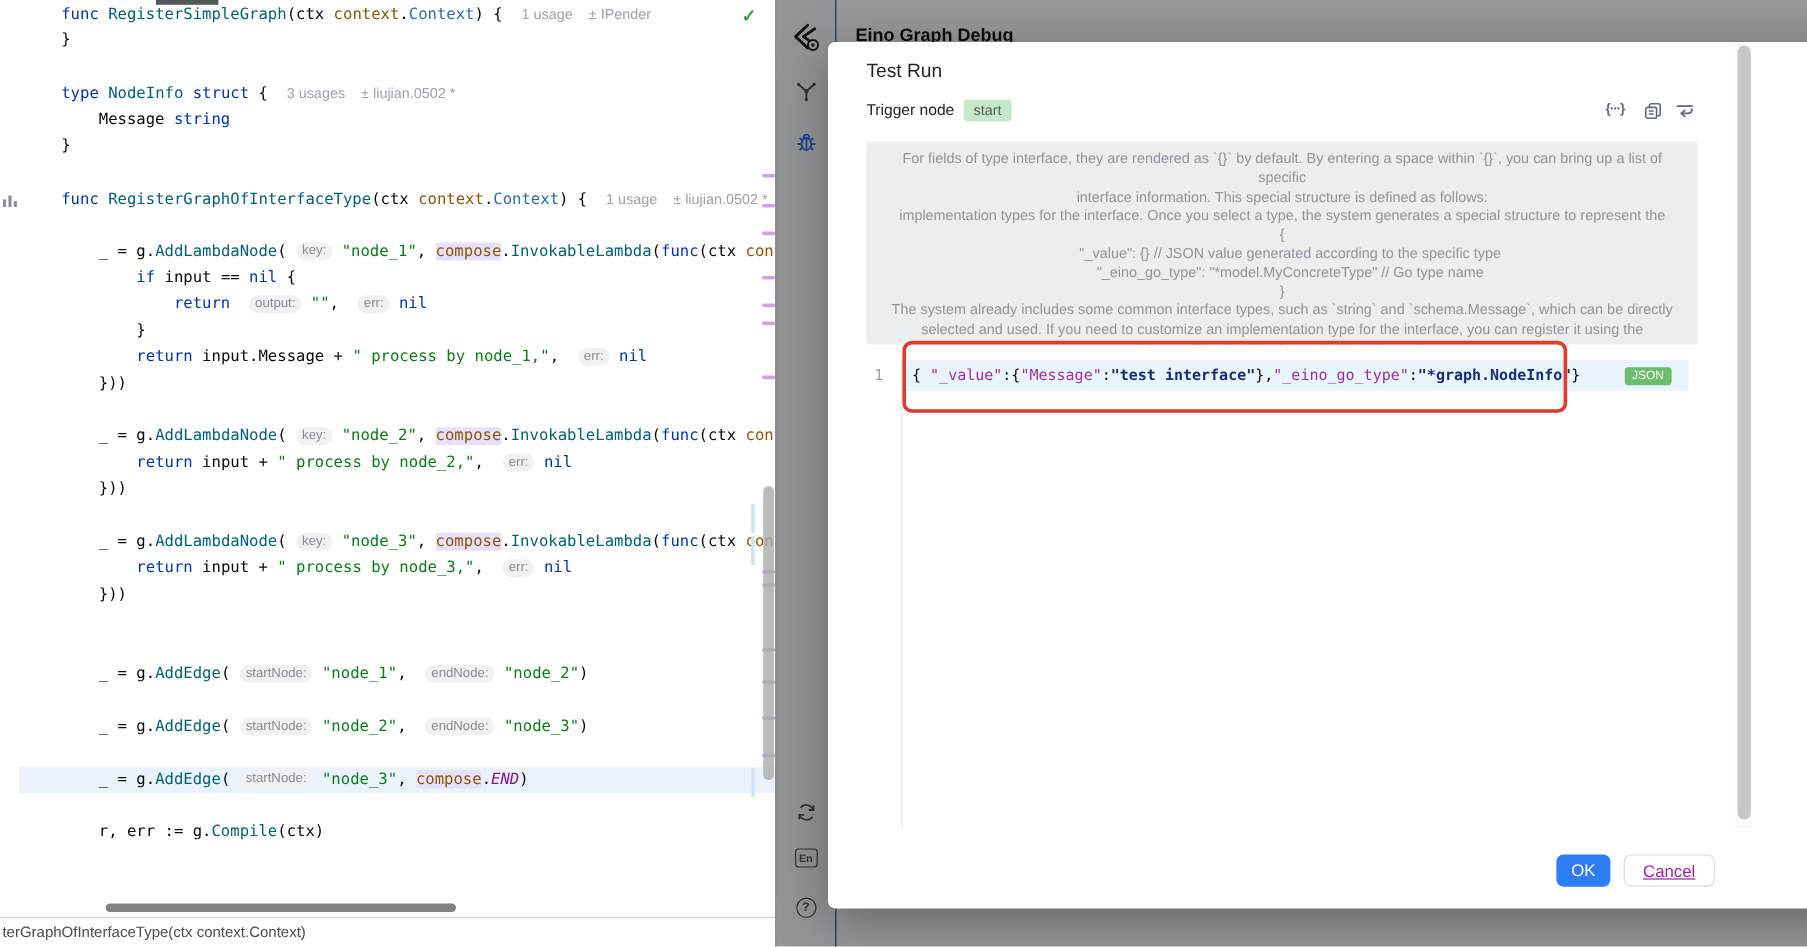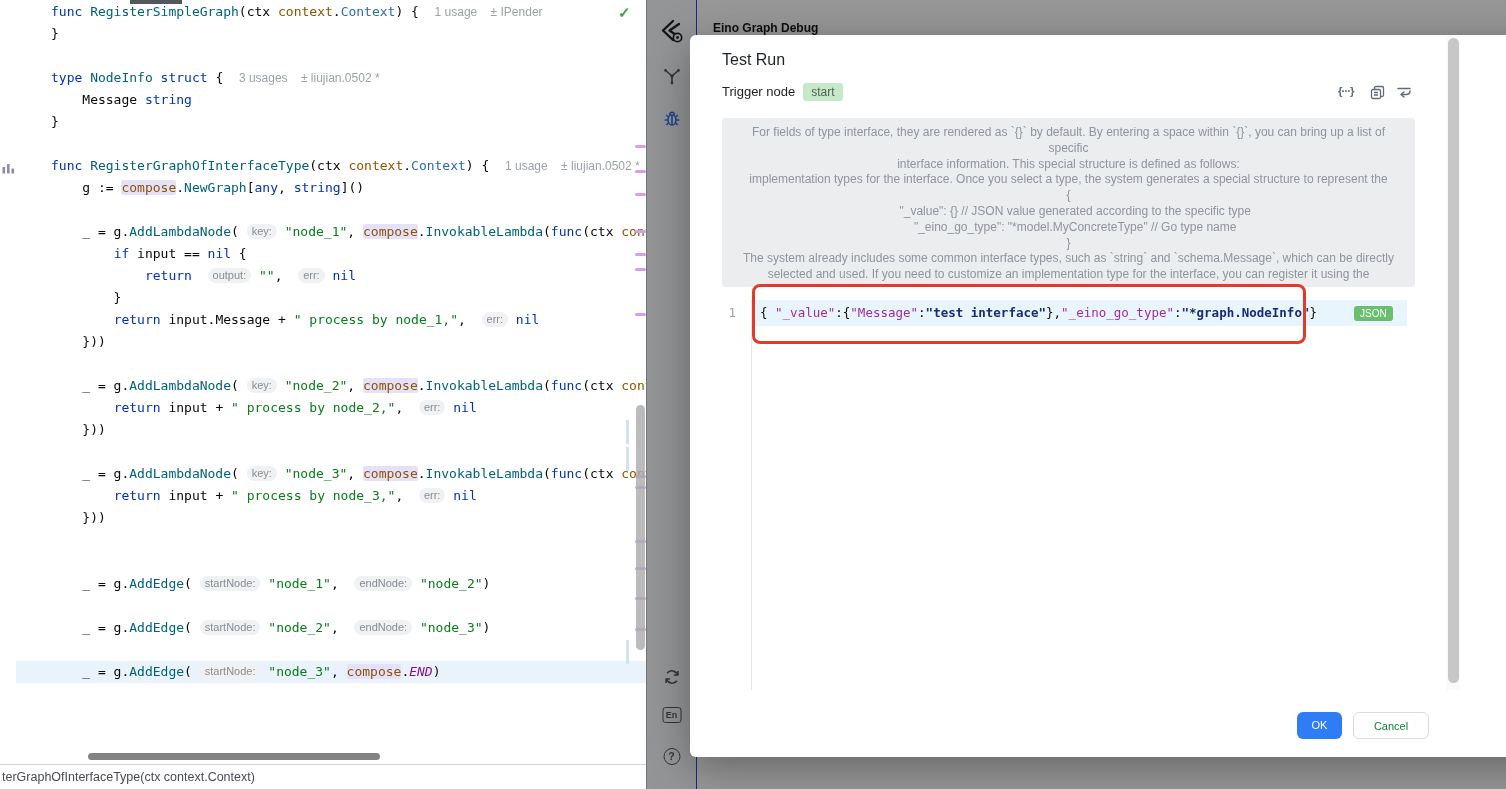--- a/index.html
+++ b/index.html
@@ -36,7 +36,7 @@
   #panel{position:absolute;left:646px;top:0;width:860px;height:789px;background:#fdfdfd;border-left:1px solid #c8c8c8;box-sizing:border-box;}
   #rail{position:absolute;left:0;top:0;width:50px;height:789px;background:#f7f8fa;border-right:1px solid #1d4ed8;box-sizing:border-box;}
   .rail-ic{position:absolute;left:50%;transform:translateX(-50%);}
-  #panel-title{position:absolute;left:66px;top:21px;font-size:12px;font-weight:700;color:#17181c;text-align:right;}
+  #panel-title{position:absolute;left:66px;top:21px;font-size:15px;font-weight:700;color:#17181c;text-align:right;}
   #bg-outline{position:absolute;left:817px;top:357px;width:33px;height:51px;border:2px solid #7f95c4;border-radius:9px;box-sizing:border-box;}
   #bg-outline-inner{position:absolute;left:824px;top:367px;width:15px;height:30px;border:1.5px solid #aab3c4;border-radius:6px;box-sizing:border-box;}
   #bg-divider{position:absolute;left:808px;top:420px;width:52px;height:2px;background:#35549b;}

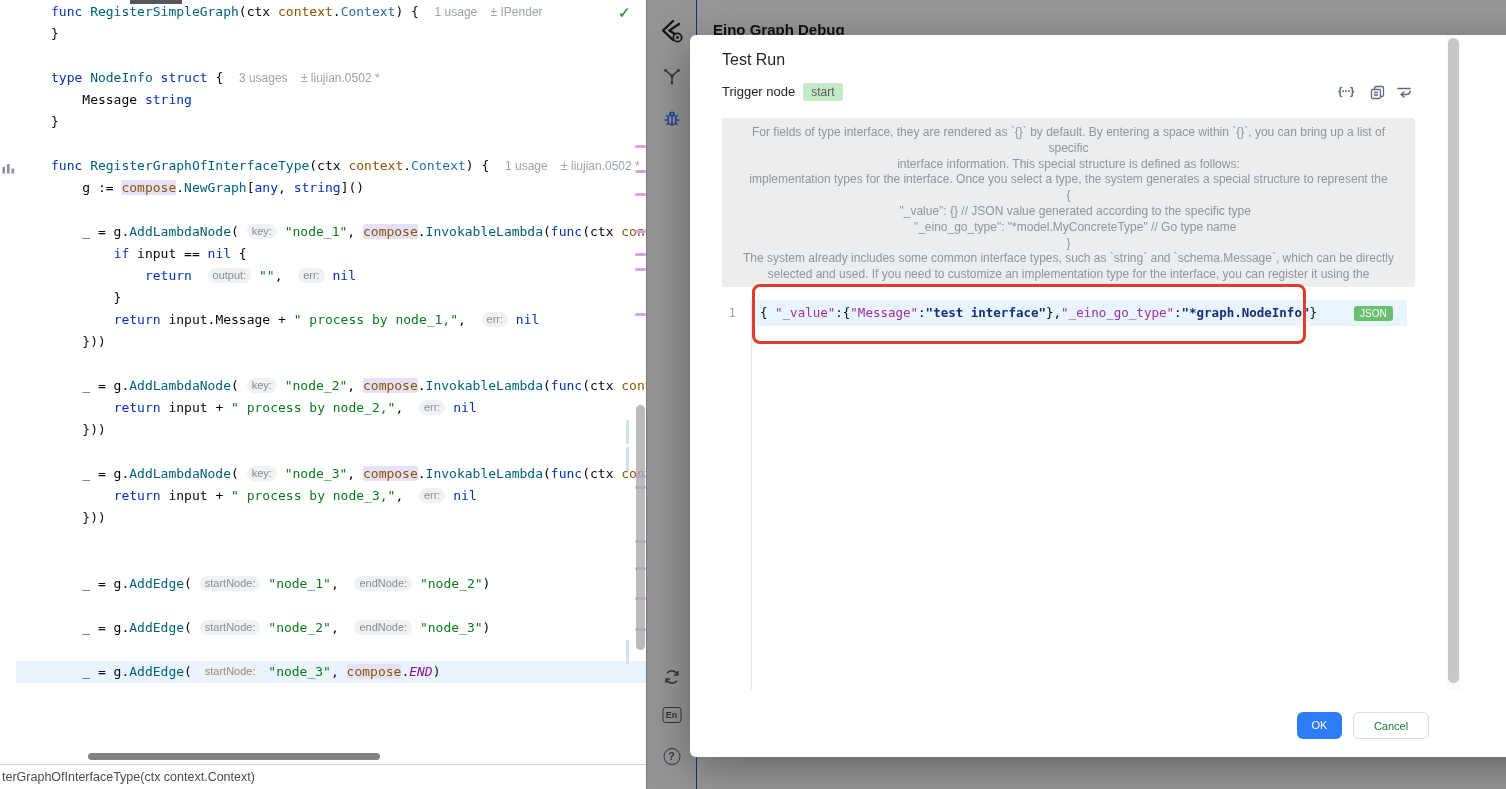--- a/index.html
+++ b/index.html
@@ -95,7 +95,6 @@
         <div class="code-line"><span class="t-pln">}</span></div>
         <div class="code-line"></div>
         <div class="code-line"><span class="t-kw">func </span><span class="t-fn">RegisterGraphOfInterfaceType</span><span class="t-pln">(ctx </span><span class="t-pkg">context</span><span class="t-pln">.</span><span class="t-typ">Context</span><span class="t-pln">) {  </span><span class="t-hint">1 usage    ± liujian.0502 *</span></div>
-        <div class="code-line"><span class="t-pln">    g := </span><span class="t-pkghl">compose</span><span class="t-pln">.</span><span class="t-fn">NewGraph</span><span class="t-pln">[</span><span class="t-kw">any</span><span class="t-pln">, </span><span class="t-kw">string</span><span class="t-pln">]()</span></div>
         <div class="code-line"></div>
         <div class="code-line"><span class="t-pln">    _ = g.</span><span class="t-fn">AddLambdaNode</span><span class="t-pln">( </span><span class="t-chip">key:</span><span class="t-pln"> </span><span class="t-str">"node_1"</span><span class="t-pln">, </span><span class="t-pkghl">compose</span><span class="t-pln">.</span><span class="t-fn">InvokableLambda</span><span class="t-pln">(</span><span class="t-kw">func</span><span class="t-pln">(ctx </span><span class="t-pkg">context</span></div>
         <div class="code-line"><span class="t-pln">        </span><span class="t-kw">if</span><span class="t-pln"> input == </span><span class="t-kw">nil</span><span class="t-pln"> {</span></div>

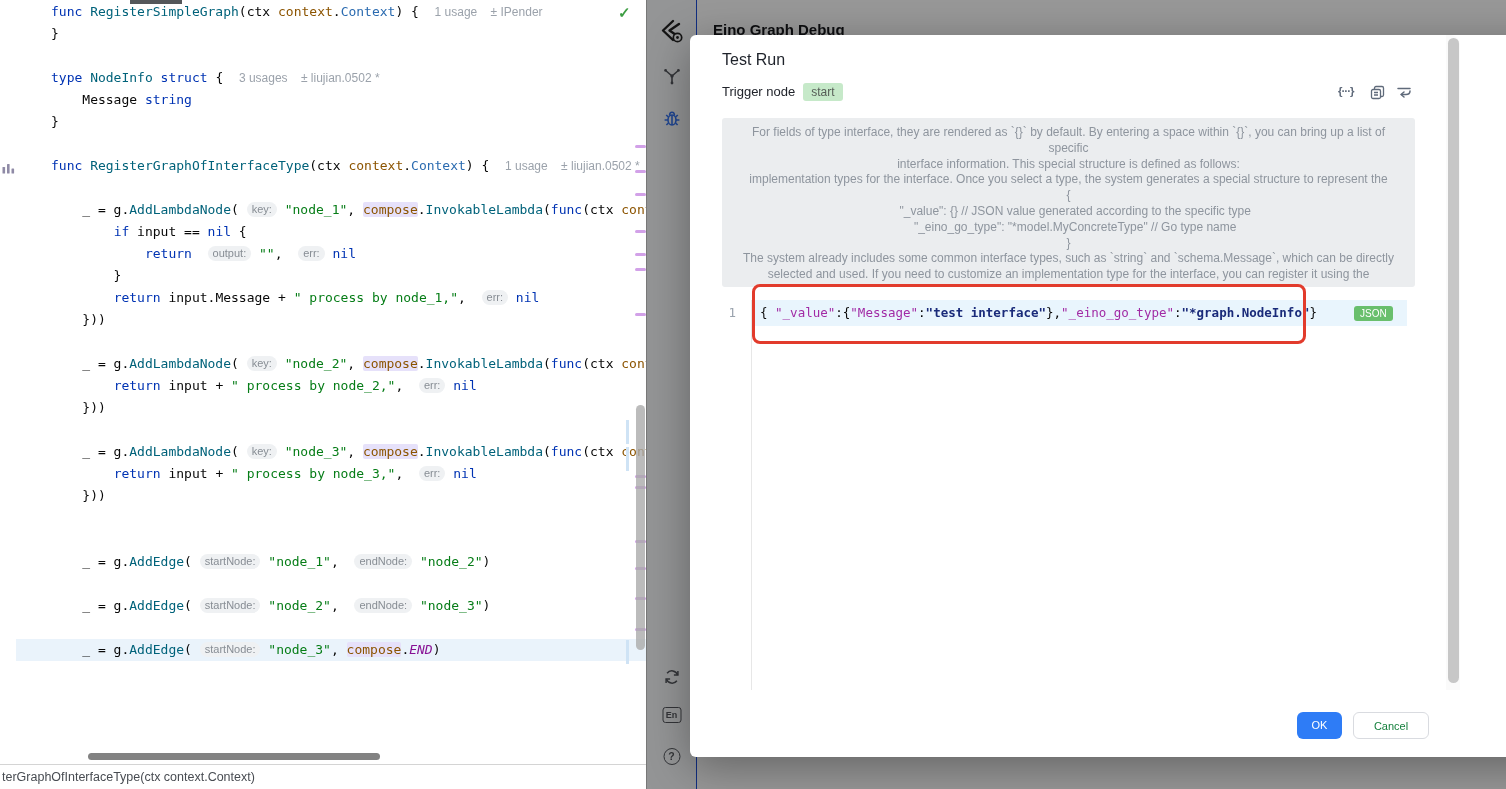--- a/index.html
+++ b/index.html
@@ -118,6 +118,7 @@
         <div class="code-line"></div>
         <div class="code-line hl"><span class="t-pln">    _ = g.</span><span class="t-fn">AddEdge</span><span class="t-pln">( </span><span class="t-chip">startNode:</span><span class="t-pln"> </span><span class="t-str">"node_3"</span><span class="t-pln">, </span><span class="t-pkghl">compose</span><span class="t-pln">.</span><span class="t-cst">END</span><span class="t-pln">)</span></div>
         <div class="code-line"></div>
+        <div class="code-line"><span class="t-pln">    r, err := g.</span><span class="t-fn">Compile</span><span class="t-pln">(ctx)</span></div>
       </div>
     <div id="top-strip"></div>
     <div id="gutter-run-icon">

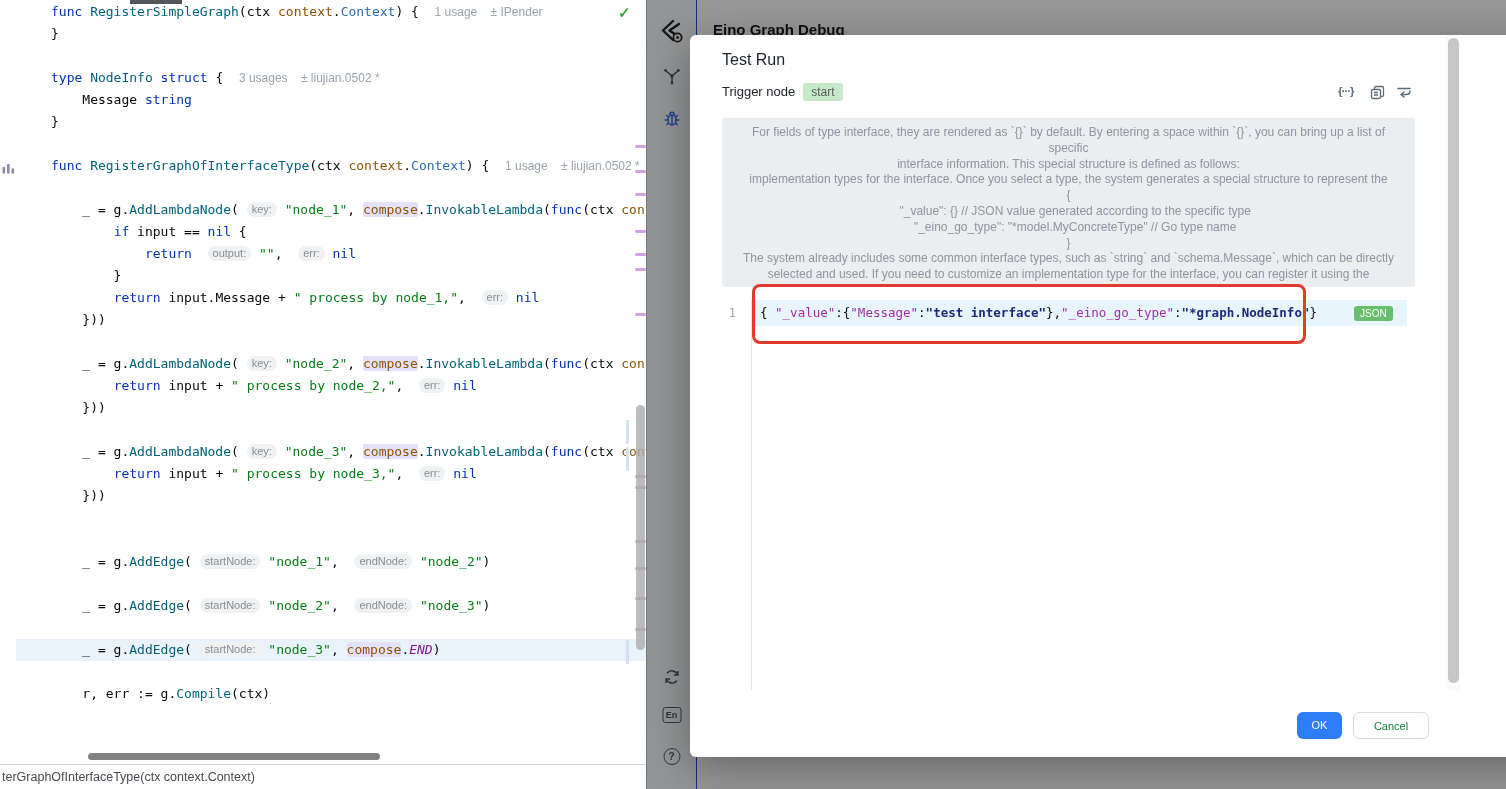--- a/index.html
+++ b/index.html
@@ -76,7 +76,7 @@
               padding:2px 6px;border-radius:3px;}
   #dlg-scroll-track{position:absolute;left:756px;top:0;width:14px;height:655px;background:#fafafa;border-radius:0 10px 0 0;}
   #dlg-scroll-thumb{position:absolute;left:758px;top:3px;width:11px;height:645px;background:#c7c7c7;border-radius:5.5px;}
-  .dlg-btn{position:absolute;top:677px;height:27px;border-radius:6px;font-size:11px;text-align:center;line-height:27px;cursor:pointer;box-sizing:border-box;}
+  .dlg-btn{position:absolute;top:677px;height:27px;border-radius:6px;font-size:14px;text-align:center;line-height:27px;cursor:pointer;box-sizing:border-box;}
   #ok-btn{left:607px;width:45px;background:#2e7cf6;color:#fff;}
   #cancel-btn{left:663px;width:76px;background:#fff;border:1px solid #d9dbe0;color:#15803d;}
 </style>

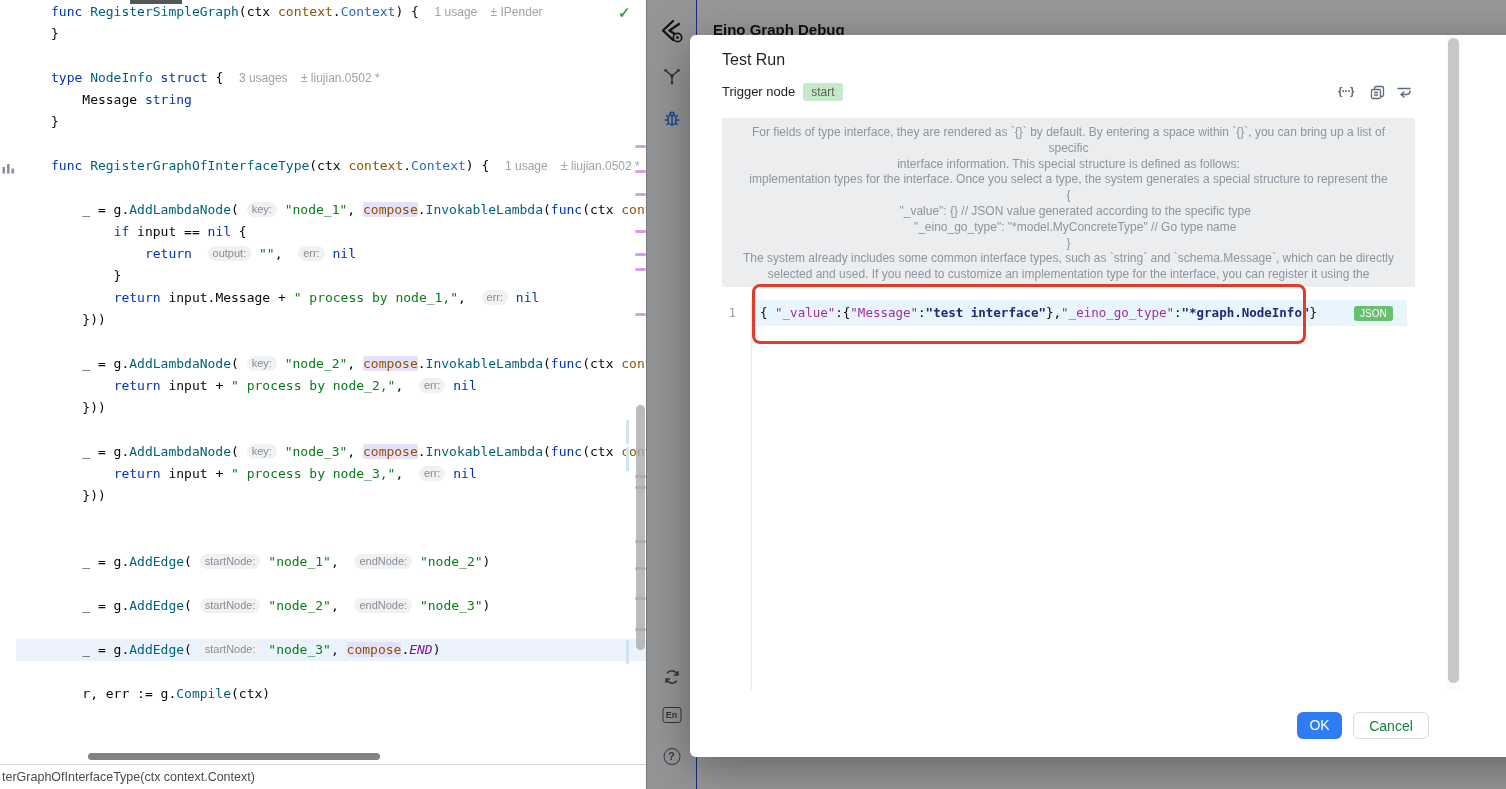--- a/index.html
+++ b/index.html
@@ -78,7 +78,7 @@
   #dlg-scroll-thumb{position:absolute;left:758px;top:3px;width:11px;height:645px;background:#c7c7c7;border-radius:5.5px;}
   .dlg-btn{position:absolute;top:677px;height:27px;border-radius:6px;font-size:14px;text-align:center;line-height:27px;cursor:pointer;box-sizing:border-box;}
   #ok-btn{left:607px;width:45px;background:#2e7cf6;color:#fff;}
-  #cancel-btn{left:663px;width:76px;background:#fff;border:1px solid #d9dbe0;color:#15803d;}
+  #cancel-btn{left:663px;width:76px;background:#fff;border:1px solid #d9dbe0;color:#a21caf;text-decoration:underline;}
 </style>
 </head>
 <body>

